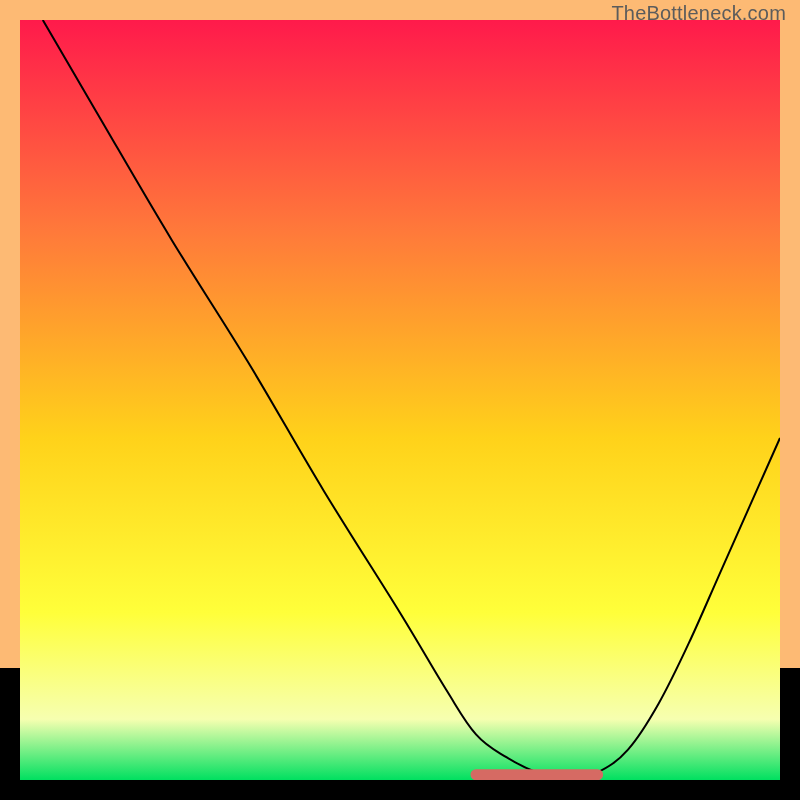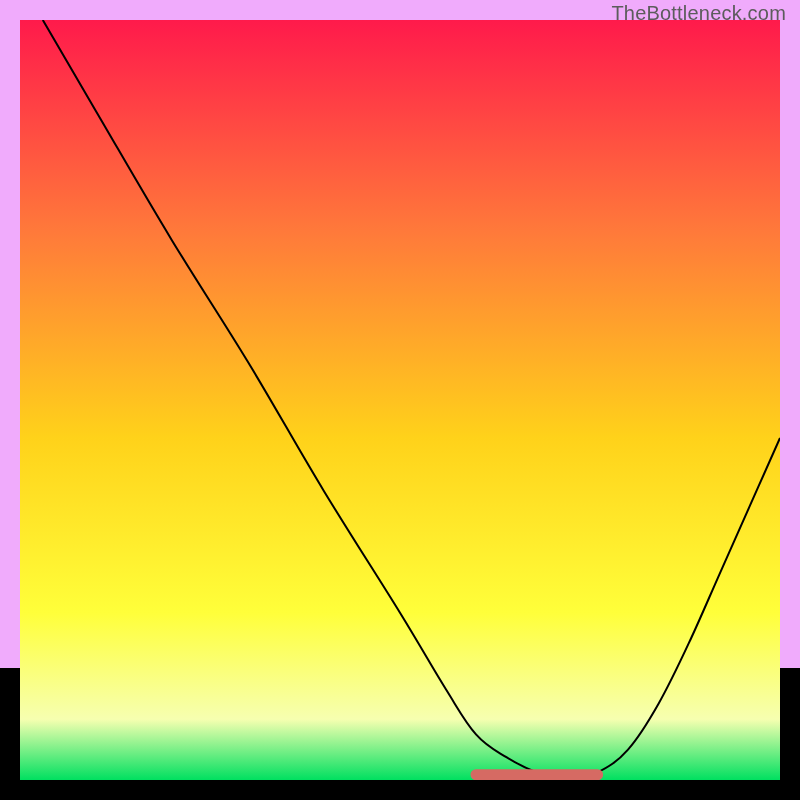--- a/index.html
+++ b/index.html
@@ -16,7 +16,7 @@
     top: 0;
     width: 800px;
     height: 668px;
-    background: #f0abfc;
+    background: #fdba74;
   }
   .plot-area {
     position: absolute;

